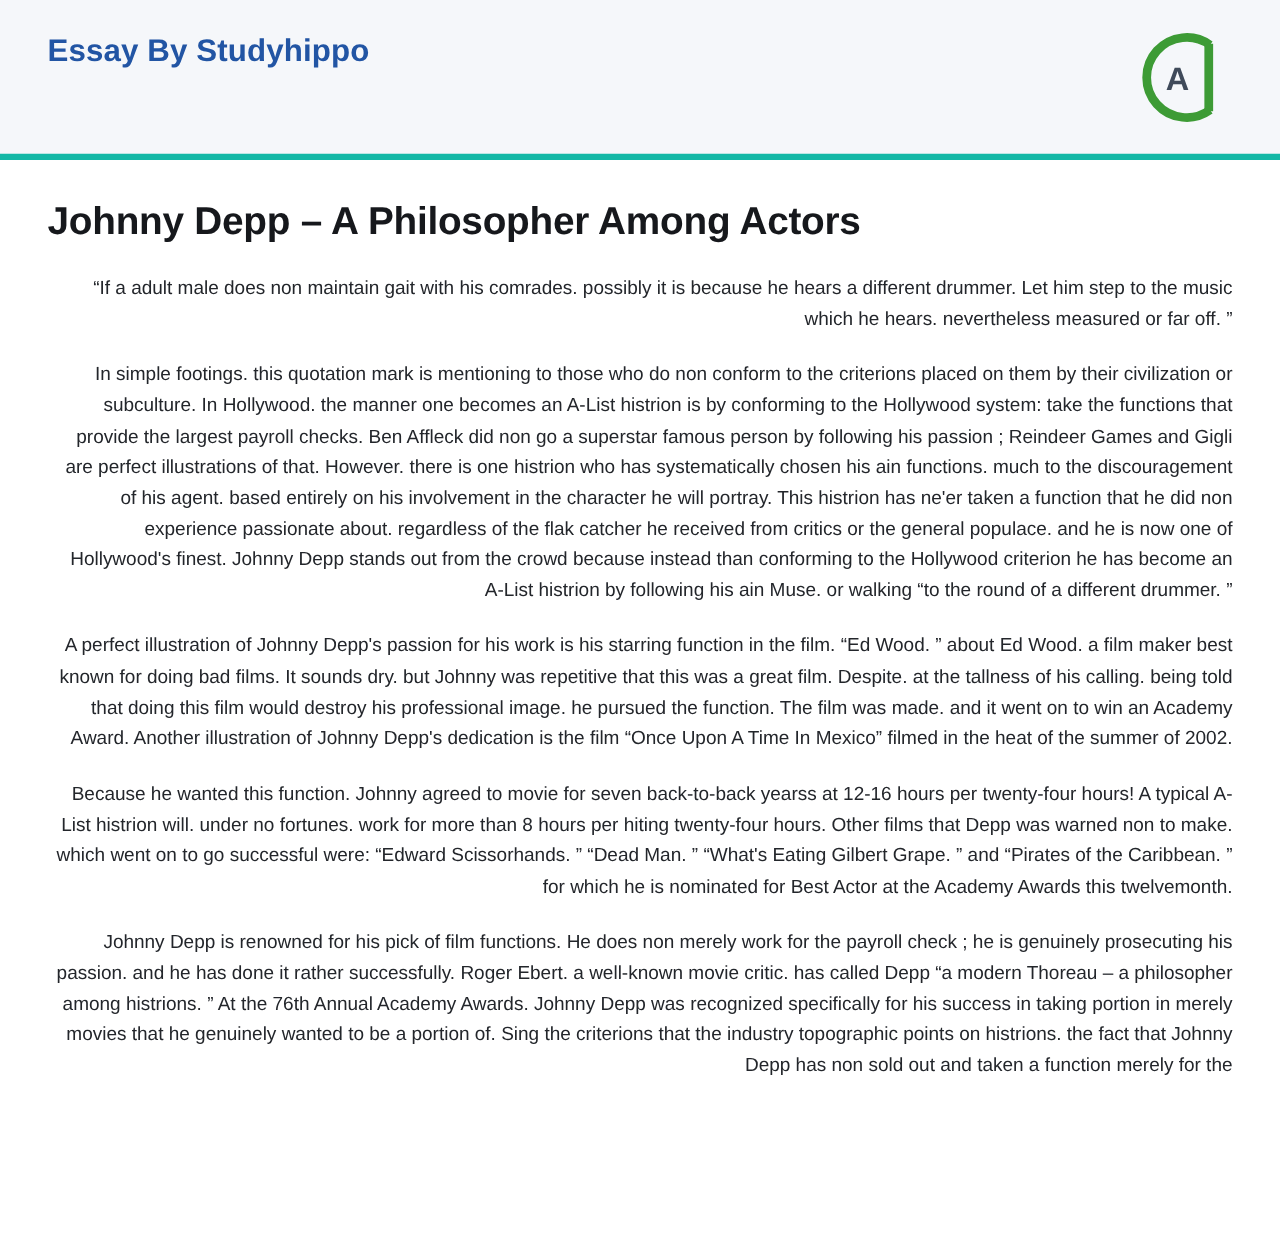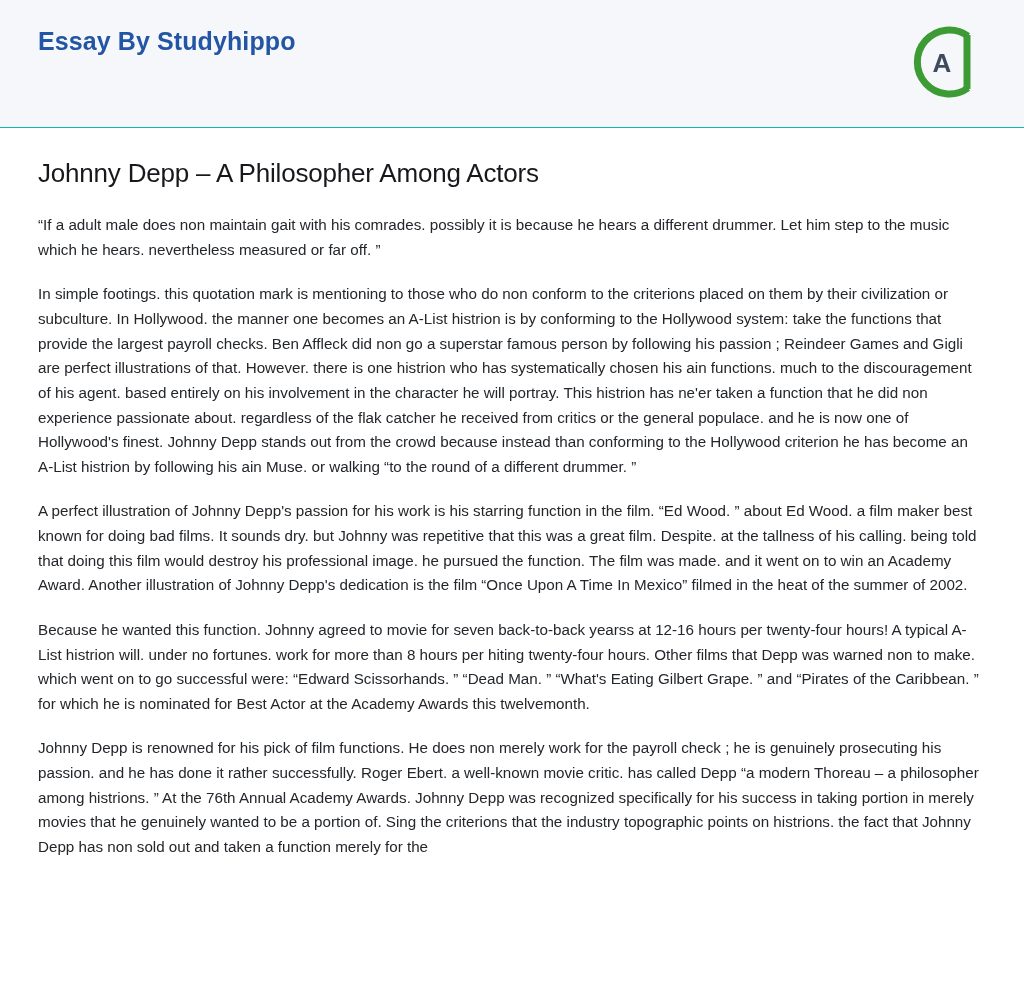--- a/index.html
+++ b/index.html
@@ -23,7 +23,7 @@
   
   .header {
     background: #f5f7fa;
-    border-bottom: 1px solid #14b8a6;
+    border-bottom: 5px solid #14b8a6;
     padding: 28px 38px 22px 38px;
     position: relative;
     min-height: 128px;

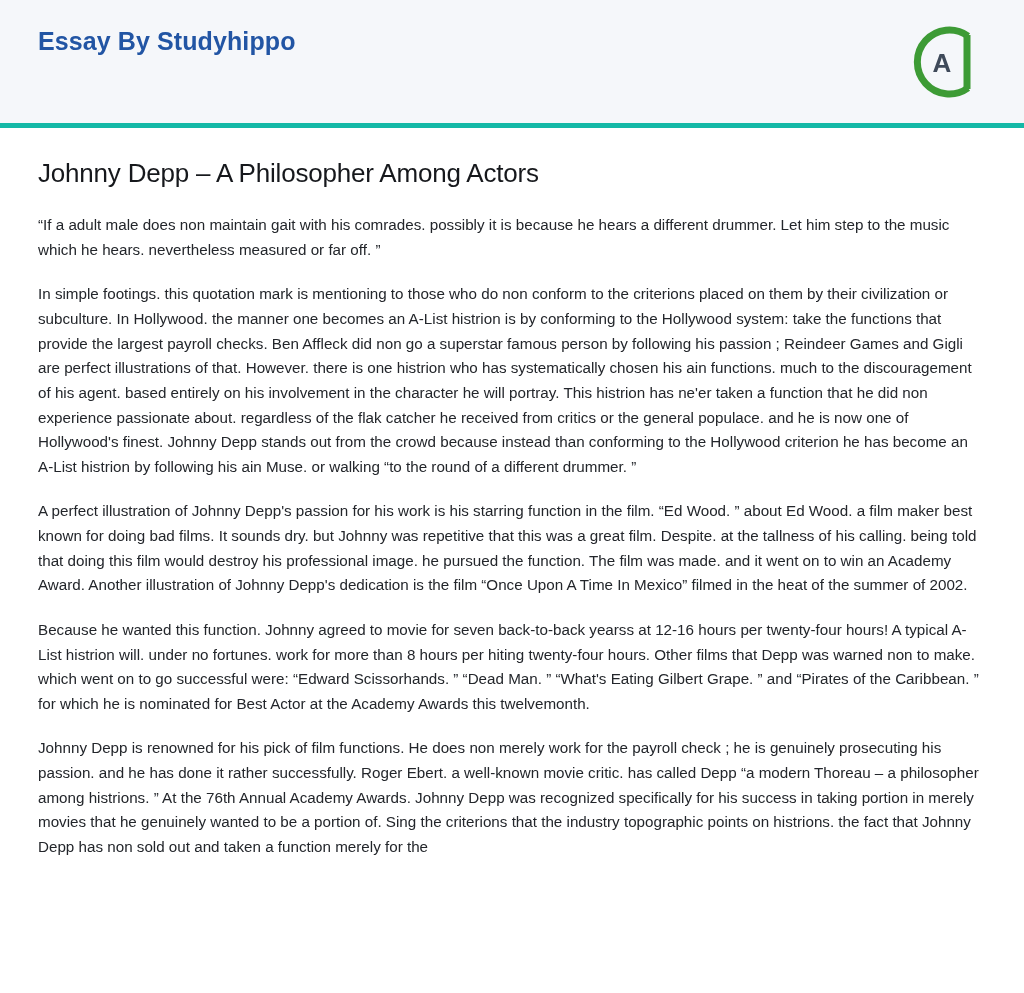--- a/index.html
+++ b/index.html
@@ -56,8 +56,8 @@
     padding: 30px 38px 24px 38px;
   }
   .title {
-    font-size: 26px;
-    font-weight: normal;
+    font-size: 31px;
+    font-weight: bold;
     color: #16181c;
     margin: 0 0 24px 0;
     letter-spacing: -0.2px;

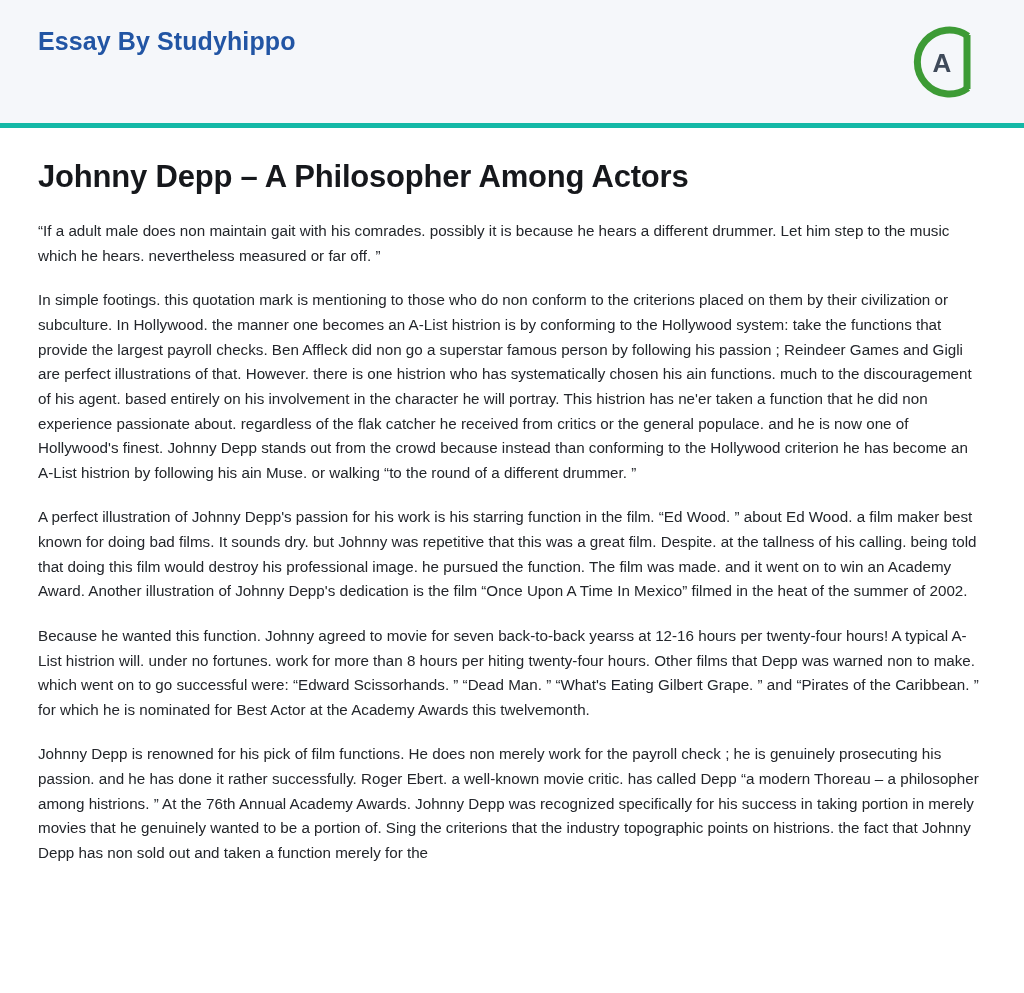--- a/index.html
+++ b/index.html
@@ -68,7 +68,7 @@
     line-height: 1.62;
     color: #23262b;
     margin: 0 0 20px 0;
-    text-align: left;
+    text-align: right;
   }
   .para:last-child { margin-bottom: 0; }
 </style>

